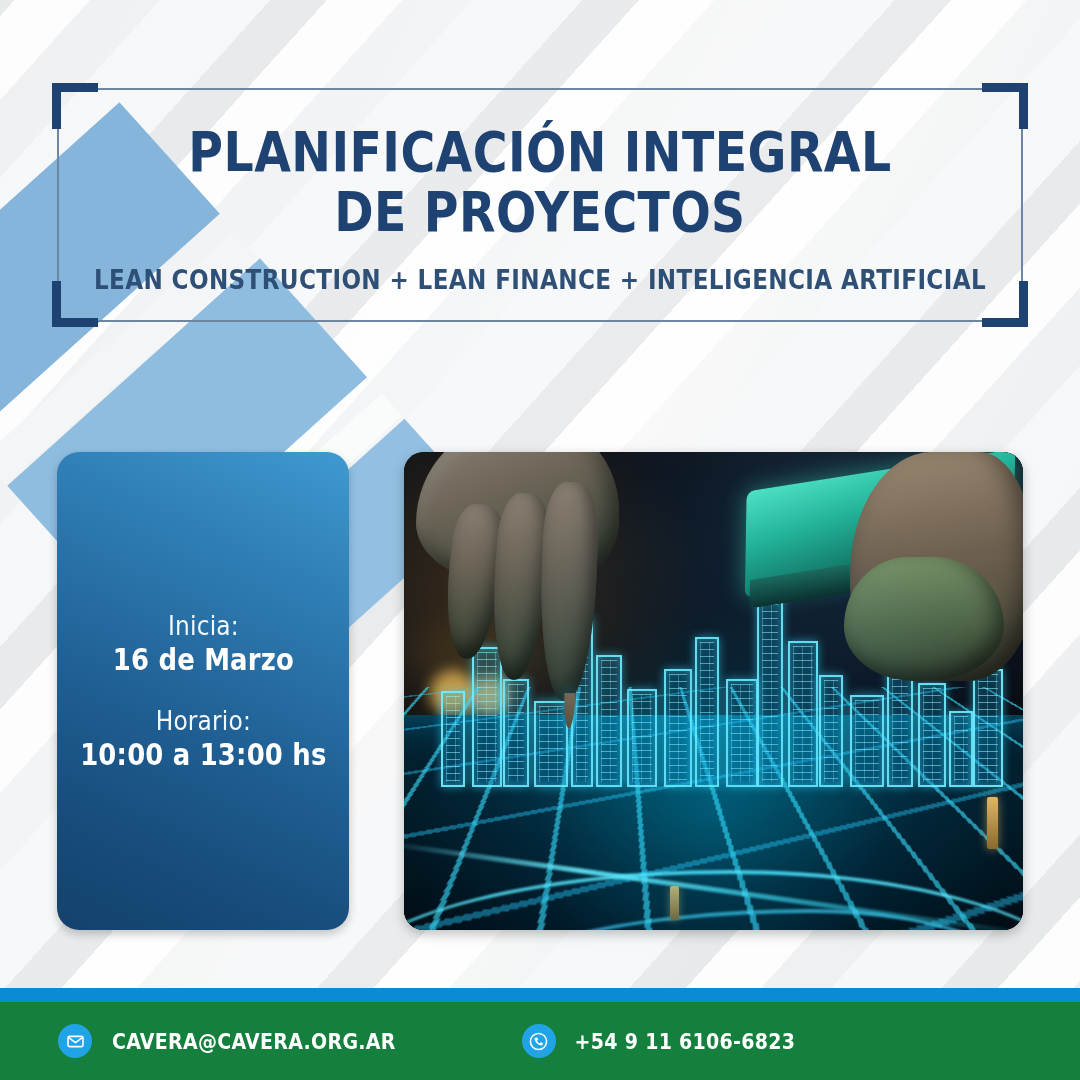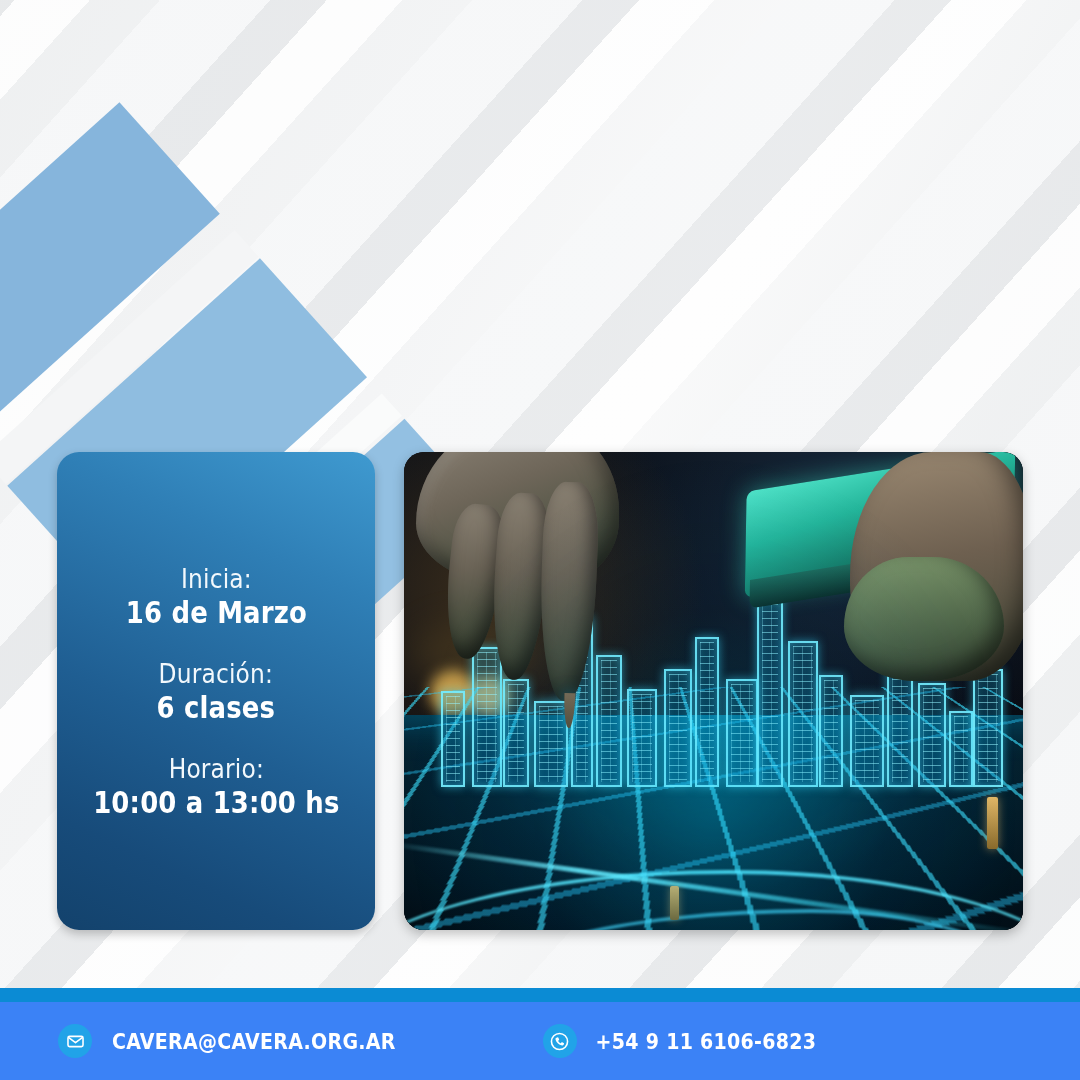--- a/index.html
+++ b/index.html
@@ -394,6 +394,22 @@
     <div class="band b5"></div>
   </div>
 
+  <div class="title-frame">
+    <div class="frame-line top"></div>
+    <div class="frame-line bottom"></div>
+    <div class="frame-line left"></div>
+    <div class="frame-line right"></div>
+    <div class="corner tl"></div>
+    <div class="corner tr"></div>
+    <div class="corner bl"></div>
+    <div class="corner br"></div>
+
+    <div class="title-block">
+      <span class="title-l1">PLANIFICACIÓN INTEGRAL</span>
+      <span class="title-l2">DE PROYECTOS</span>
+      <span class="subtitle">LEAN CONSTRUCTION + LEAN FINANCE + INTELIGENCIA ARTIFICIAL</span>
+    </div>
+  </div>
 
 
   <div class="info-panel">

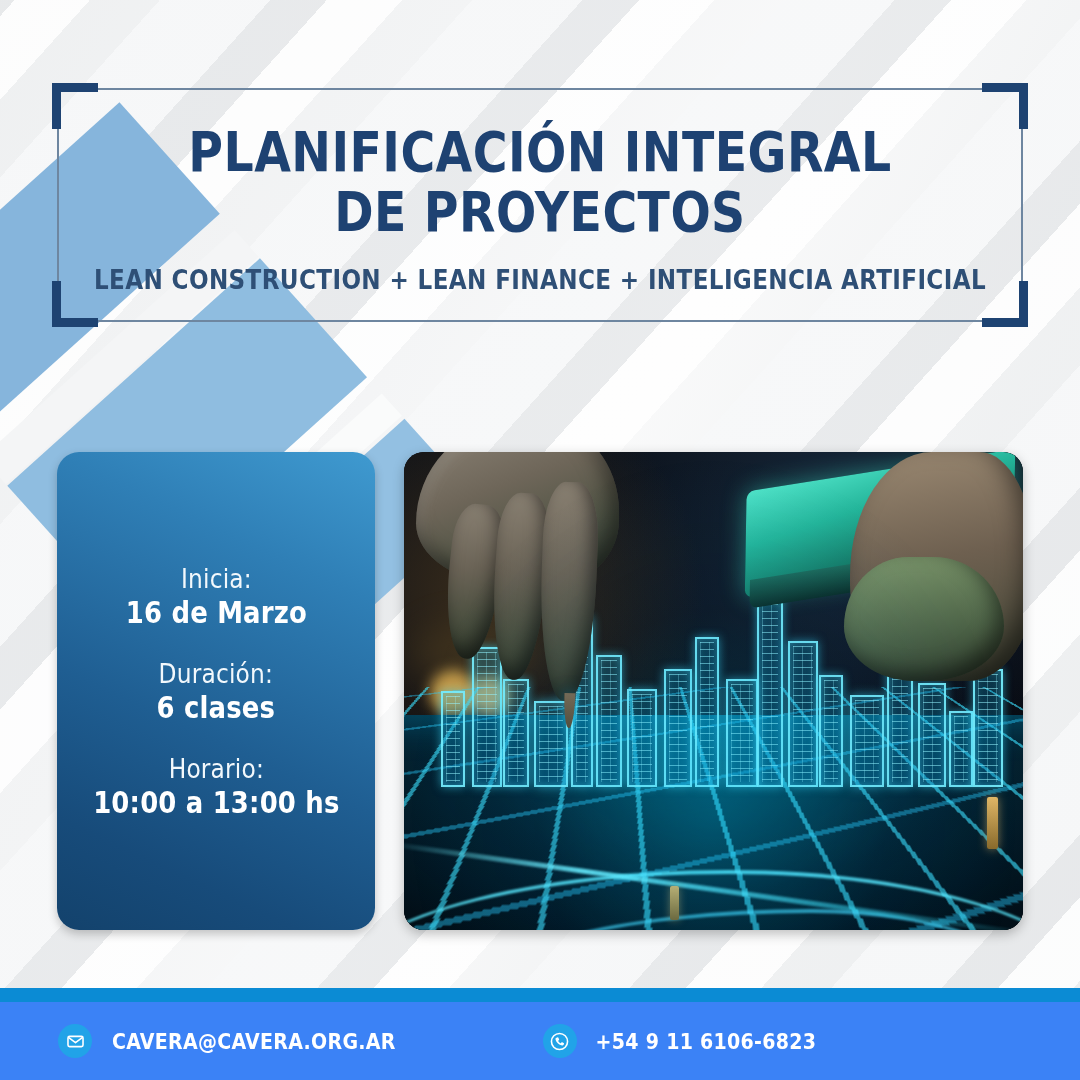--- a/index.html
+++ b/index.html
@@ -150,7 +150,7 @@
   .info-panel {
     position:absolute;
     left:57px; top:452px;
-    width:318px; height:478px;
+    width:292px; height:478px;
     border-radius:22px;
     background:linear-gradient(205deg,#3f9ad0 0%,#2f7fb6 24%,#1f5e92 58%,#174b7a 82%,#13426c 100%);
     box-shadow:0 4px 10px rgba(0,0,0,.22);

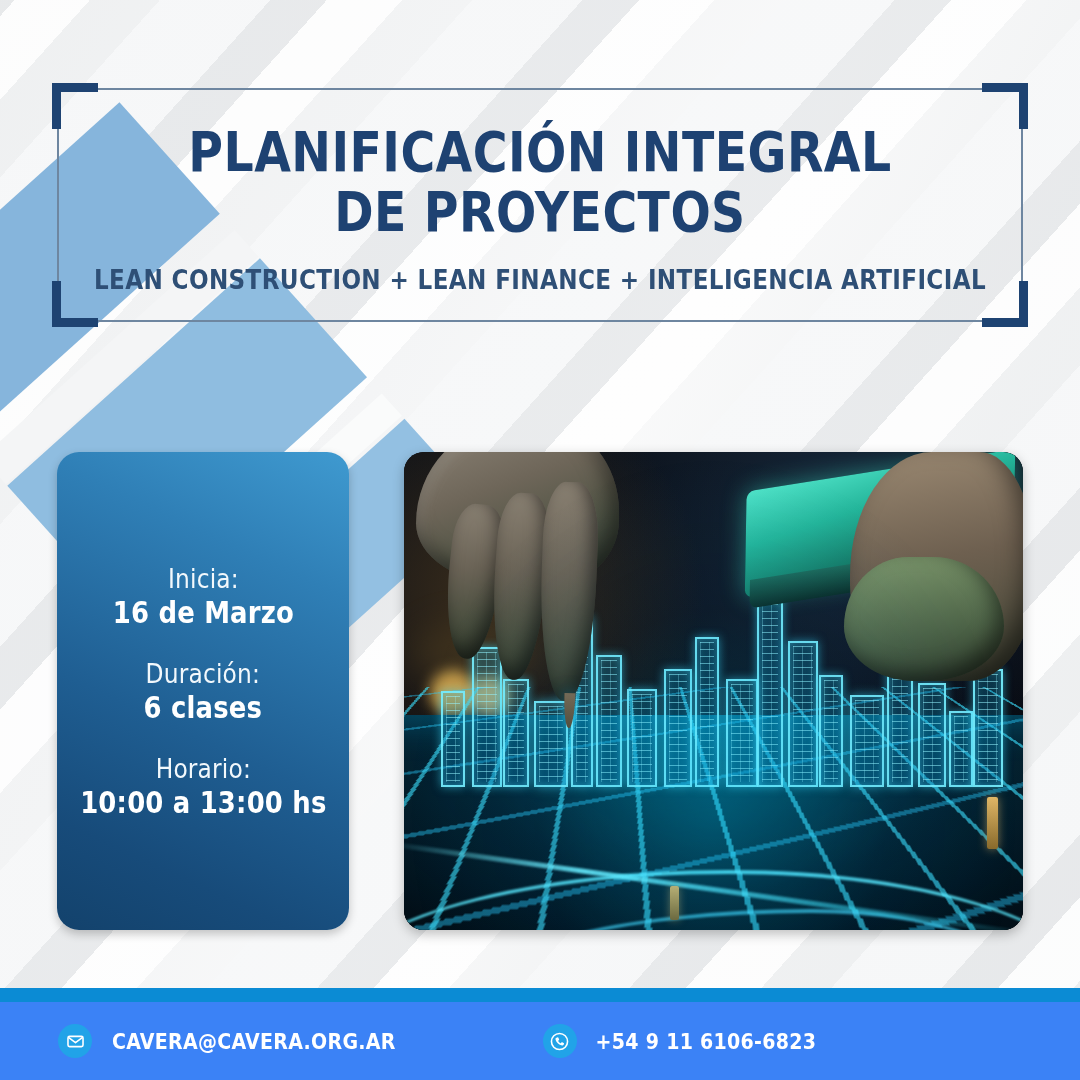--- a/index.html
+++ b/index.html
@@ -416,10 +416,6 @@
     <div class="info-item">
       <span class="info-label">Inicia:</span>
       <span class="info-value">16 de Marzo</span>
-    </div>
-    <div class="info-item">
-      <span class="info-label">Duración:</span>
-      <span class="info-value">6 clases</span>
     </div>
     <div class="info-item">
       <span class="info-label">Horario:</span>

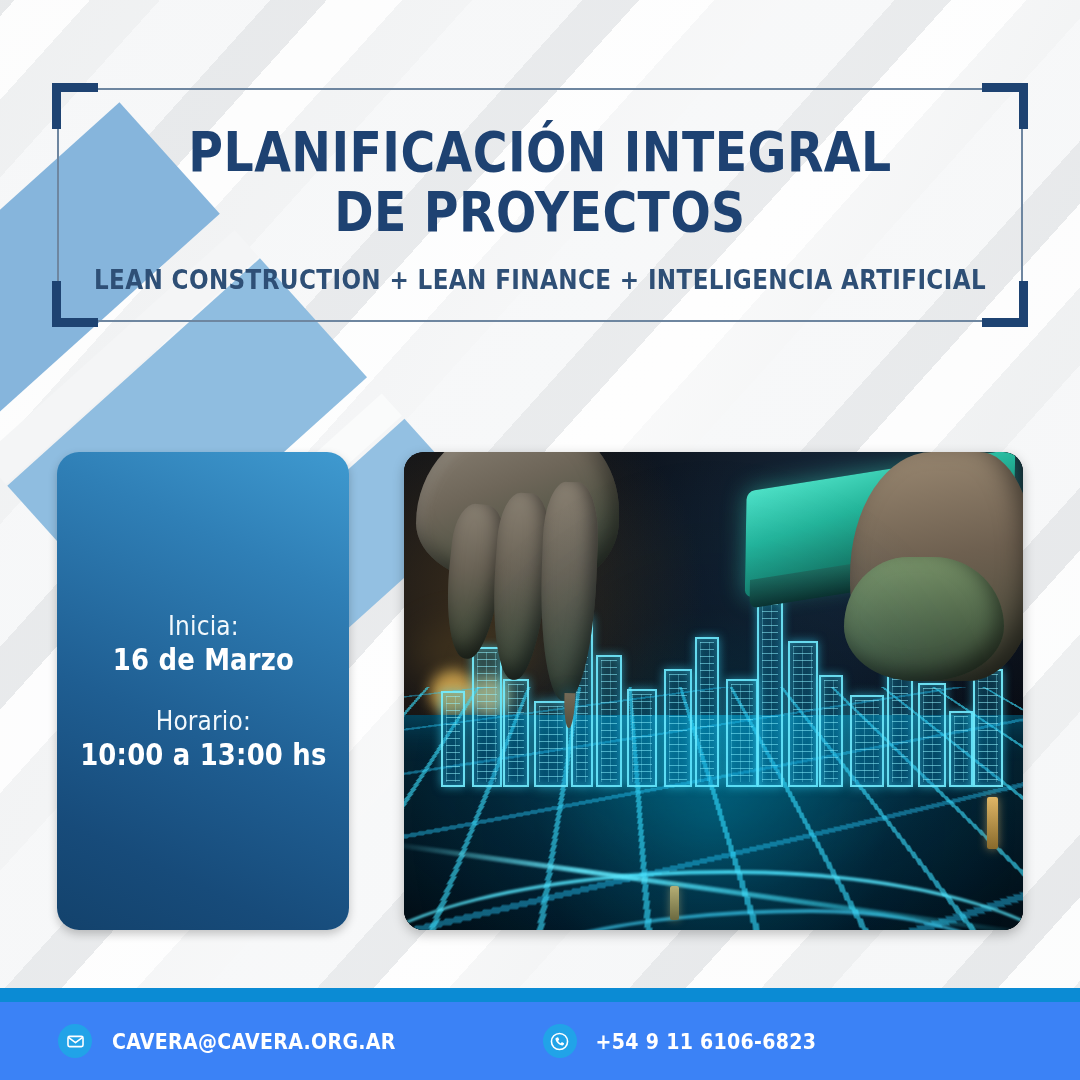--- a/index.html
+++ b/index.html
@@ -352,8 +352,8 @@
     position:absolute;
     left:0; bottom:0;
     width:100%; height:78px;
-    background:#3b82f6;
-    display:flex; align-items:center;gap:21px;
+    background:#15803d;
+    display:flex; align-items:center;
   }
   .contact {
     display:flex; align-items:center; gap:14px;

